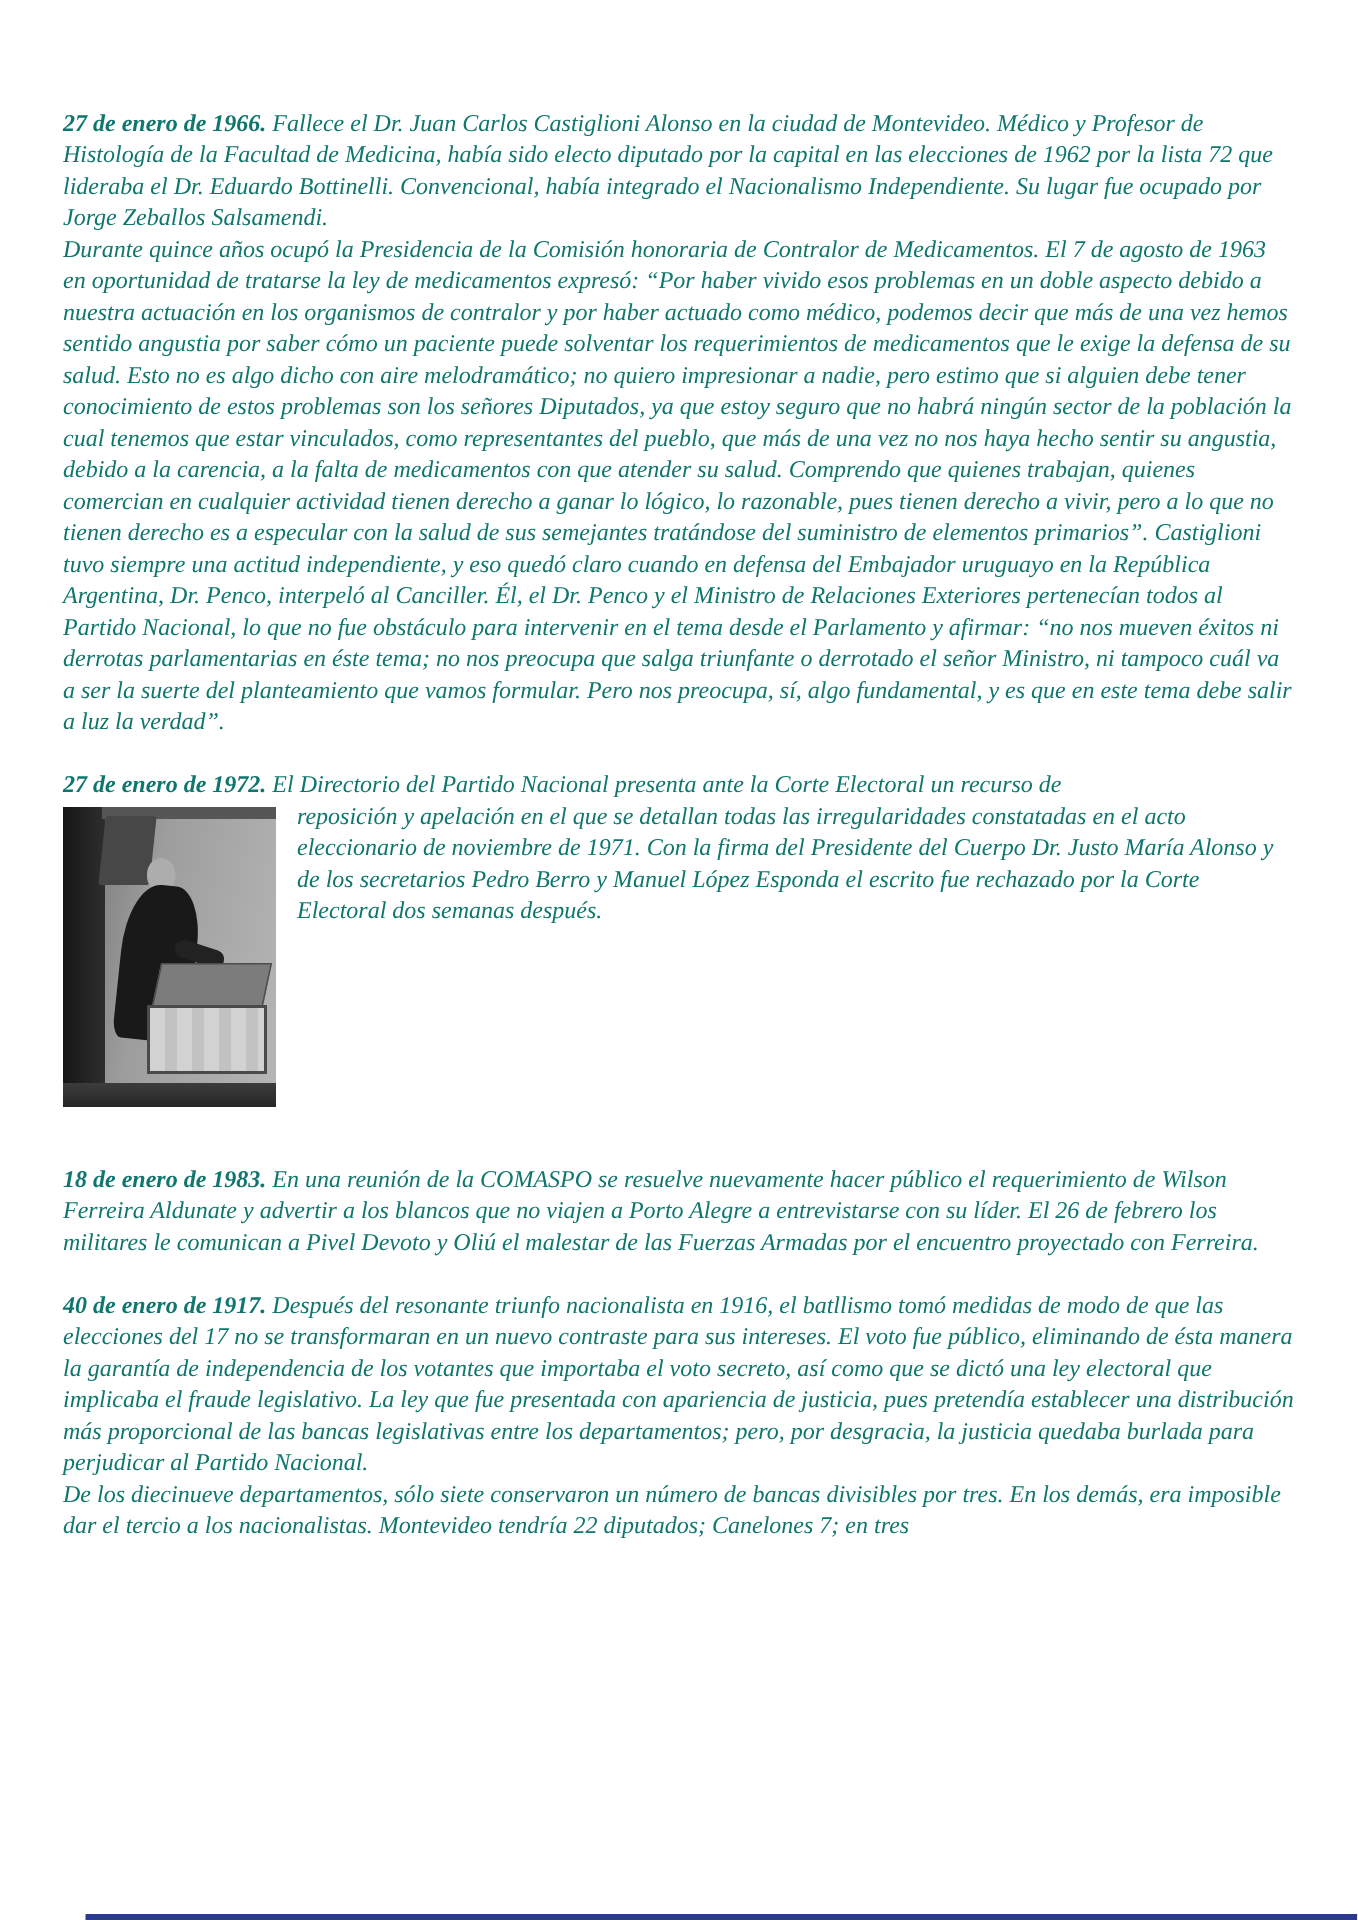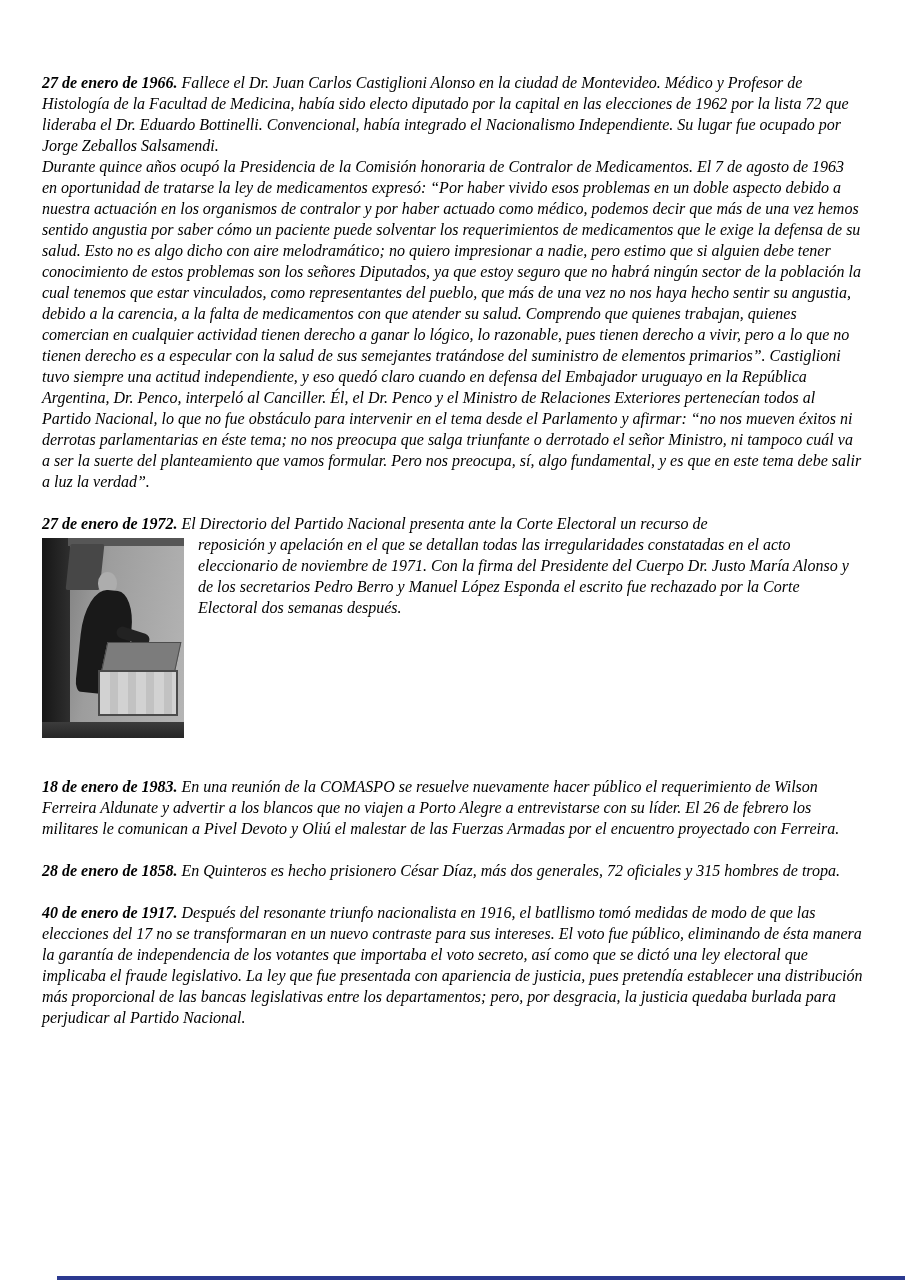--- a/index.html
+++ b/index.html
@@ -14,7 +14,7 @@
     font-style: italic;
     font-size: 16px;
     line-height: 21px;
-    color: #000000;
+    color: #0f766e;
     padding: 72px 42px 0 42px;
   }
   .entry { margin-bottom: 21px; text-align: left; }

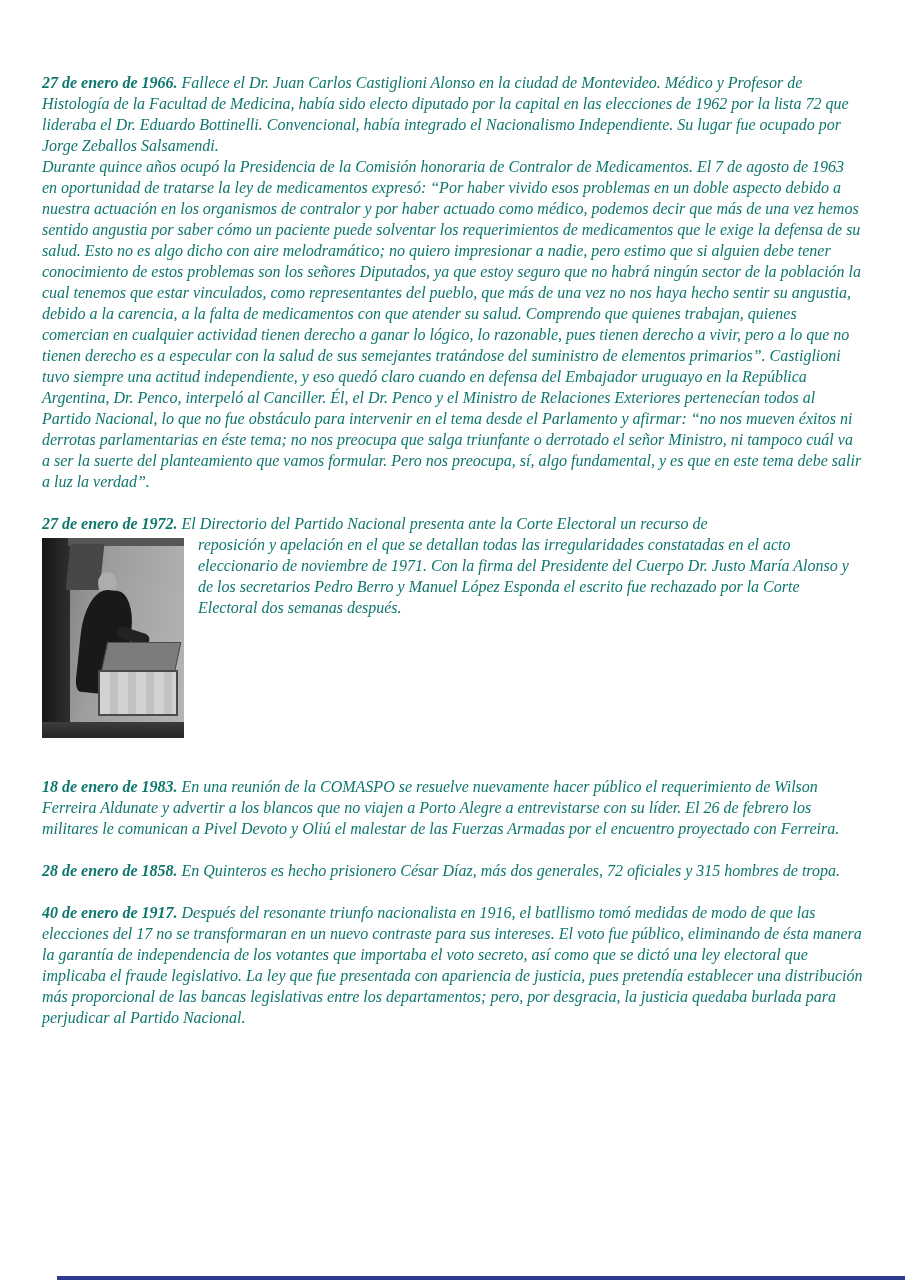--- a/index.html
+++ b/index.html
@@ -99,10 +99,6 @@
     <span>En una reunión de la COMASPO se resuelve nuevamente hacer público el requerimiento de Wilson Ferreira Aldunate y advertir a los blancos que no viajen a Porto Alegre a entrevistarse con su líder. El 26 de febrero los militares le comunican a Pivel Devoto y Oliú el malestar de las Fuerzas Armadas por el encuentro proyectado con Ferreira.</span>
   </p>
 
-  <p class="entry">
-    <b class="date">28 de enero de 1858.</b>
-    <span>En Quinteros es hecho prisionero César Díaz, más dos generales, 72 oficiales y 315 hombres de tropa.</span>
-  </p>
 
   <p class="entry">
     <b class="date">40 de enero de 1917.</b>

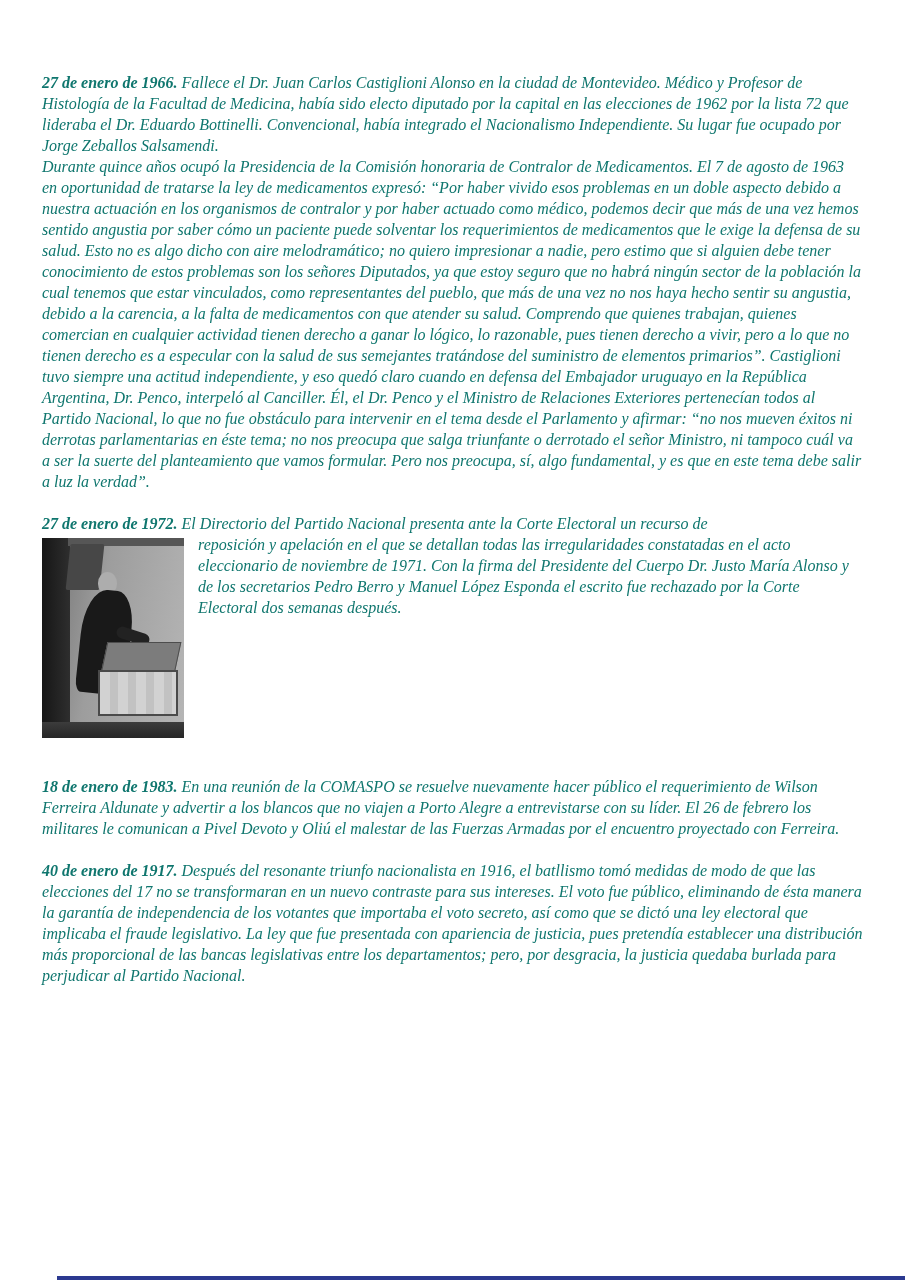--- a/index.html
+++ b/index.html
@@ -103,6 +103,7 @@
   <p class="entry">
     <b class="date">40 de enero de 1917.</b>
     <span>Después del resonante triunfo nacionalista en 1916, el batllismo tomó medidas de modo de que las elecciones del 17 no se transformaran en un nuevo contraste para sus intereses. El voto fue público, eliminando de ésta manera la garantía de independencia de los votantes que importaba el voto secreto, así como que se dictó una ley electoral que implicaba el fraude legislativo. La ley que fue presentada con apariencia de justicia, pues pretendía establecer una distribución más proporcional de las bancas legislativas entre los departamentos; pero, por desgracia, la justicia quedaba burlada para perjudicar al Partido Nacional.</span>
+    <span class="block">De los diecinueve departamentos, sólo siete conservaron un número de bancas divisibles por tres. En los demás, era imposible dar el tercio a los nacionalistas. Montevideo tendría 22 diputados; Canelones 7; en tres</span>
   </p>
 
   <div class="bottom-rule"></div>

